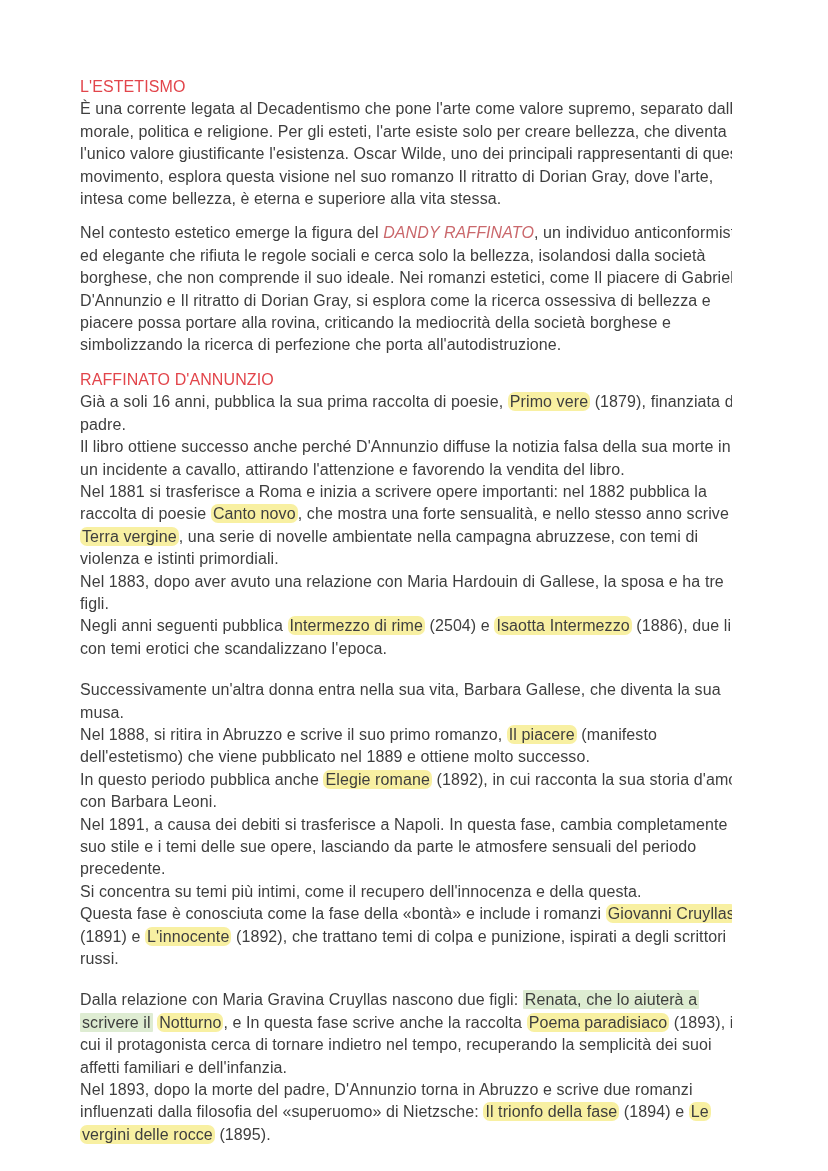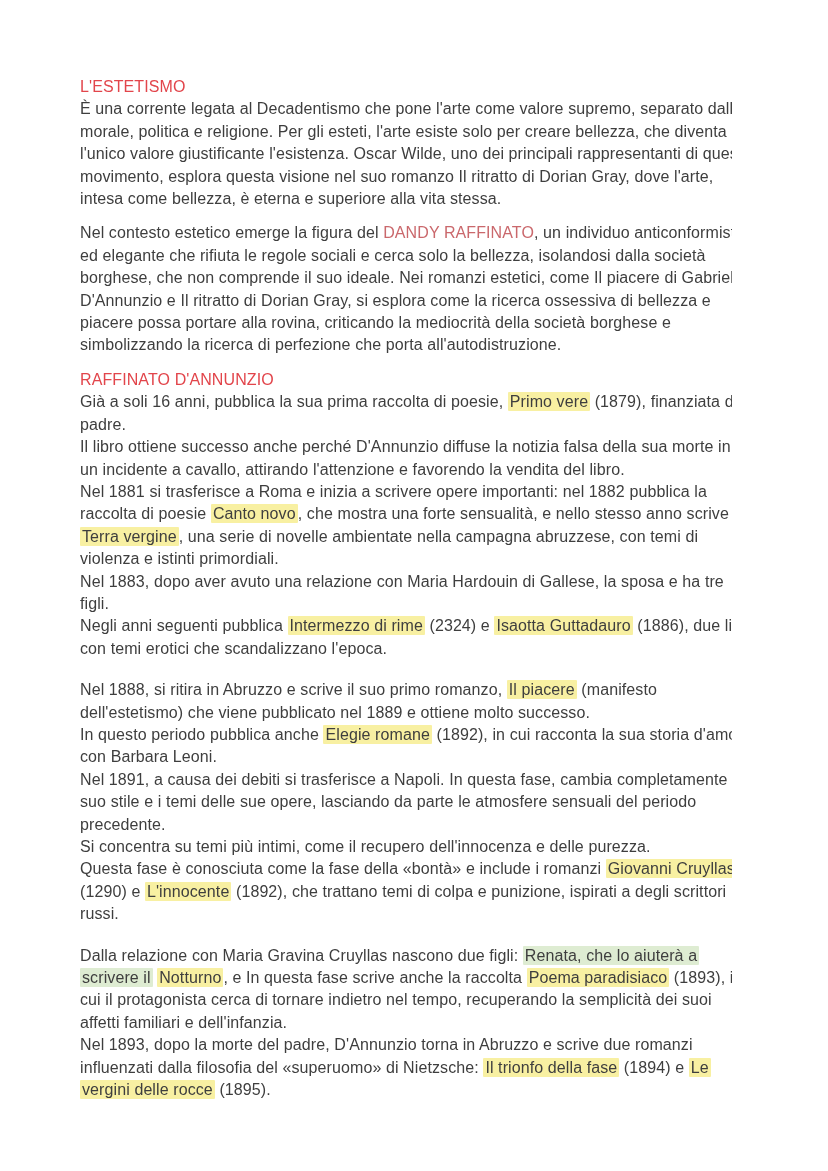--- a/index.html
+++ b/index.html
@@ -34,7 +34,7 @@
     font-weight: 400;
   }
   .sentence { margin: 0; }
-  .seg-red { color: var(--inline-red, #ca686c); }
+  .seg-red { color: var(--inline-red, #ca686c); font-style: italic; }
   .seg-hy {
     background: var(--hl-yellow, #f8f0a2);
     padding: 1px 2px;

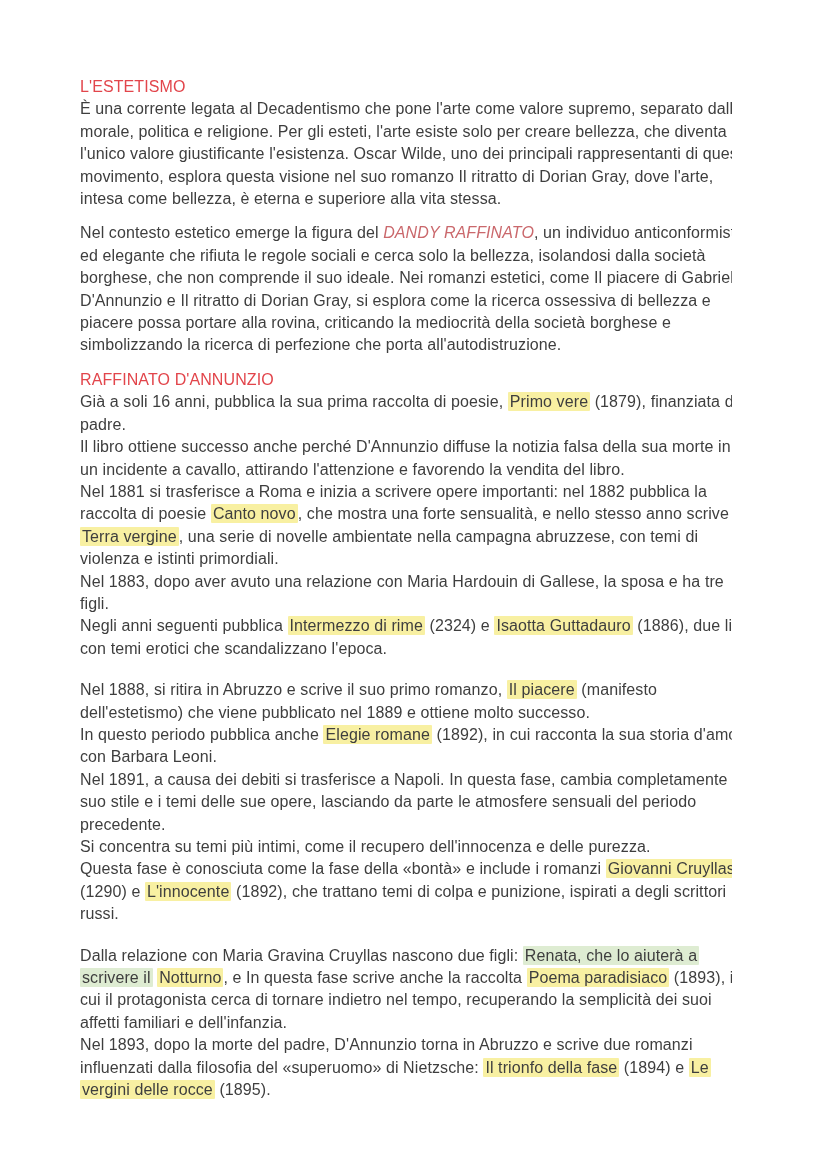--- a/index.html
+++ b/index.html
@@ -38,7 +38,7 @@
   .seg-hy {
     background: var(--hl-yellow, #f8f0a2);
     padding: 1px 2px;
-    border-radius: 1px;
+    border-radius: 7px;
     box-decoration-break: clone;
     -webkit-box-decoration-break: clone;
   }

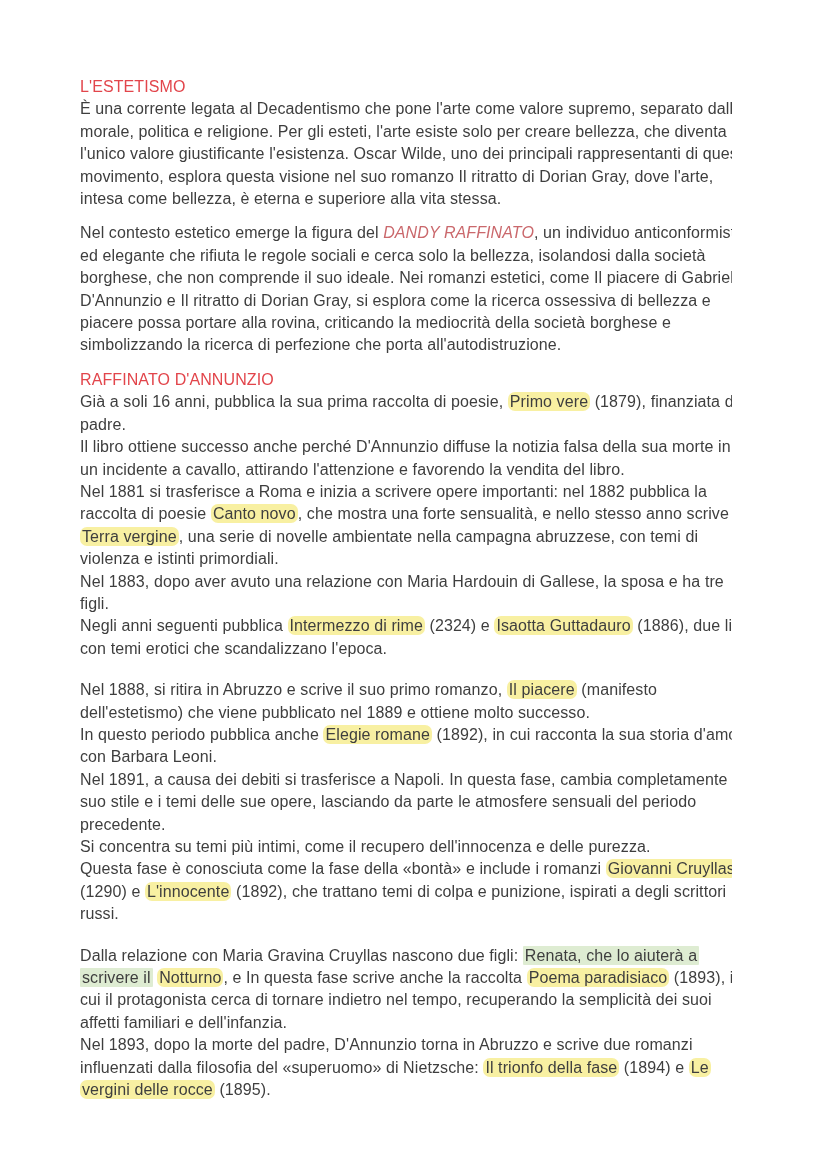--- a/index.html
+++ b/index.html
@@ -72,7 +72,7 @@
         <div class="sentence"><span class="">Il libro ottiene successo anche perché D'Annunzio diffuse la notizia falsa della sua morte in un incidente a cavallo, attirando l'attenzione e favorendo la vendita del libro.</span></div>
         <div class="sentence"><span class="">Nel 1881 si trasferisce a Roma e inizia a scrivere opere importanti: nel 1882 pubblica la raccolta di poesie </span><span class="seg-hy">Canto novo</span><span class="">, che mostra una forte sensualità, e nello stesso anno scrive </span><span class="seg-hy">Terra vergine</span><span class="">, una serie di novelle ambientate nella campagna abruzzese, con temi di violenza e istinti primordiali.</span></div>
         <div class="sentence"><span class="">Nel 1883, dopo aver avuto una relazione con Maria Hardouin di Gallese, la sposa e ha tre figli.</span></div>
-        <div class="sentence"><span class="">Negli anni seguenti pubblica </span><span class="seg-hy">Intermezzo di rime</span><span class=""> (2324) e </span><span class="seg-hy">Isaotta Guttadauro</span><span class=""> (1886), due libri con temi erotici che scandalizzano l'epoca.</span></div>
+        <div class="sentence"><span class="">Negli anni seguenti pubblica </span><span class="seg-hy">Intermezzo di rime</span><span class=""> (2504) e </span><span class="seg-hy">Isaotta Guttadauro</span><span class=""> (1886), due libri con temi erotici che scandalizzano l'epoca.</span></div>
       </div>
       <div class="block para gap-large">
         <div class="sentence"><span class="">Nel 1888, si ritira in Abruzzo e scrive il suo primo romanzo, </span><span class="seg-hy">Il piacere</span><span class=""> (manifesto dell'estetismo) che viene pubblicato nel 1889 e ottiene molto successo.</span></div>

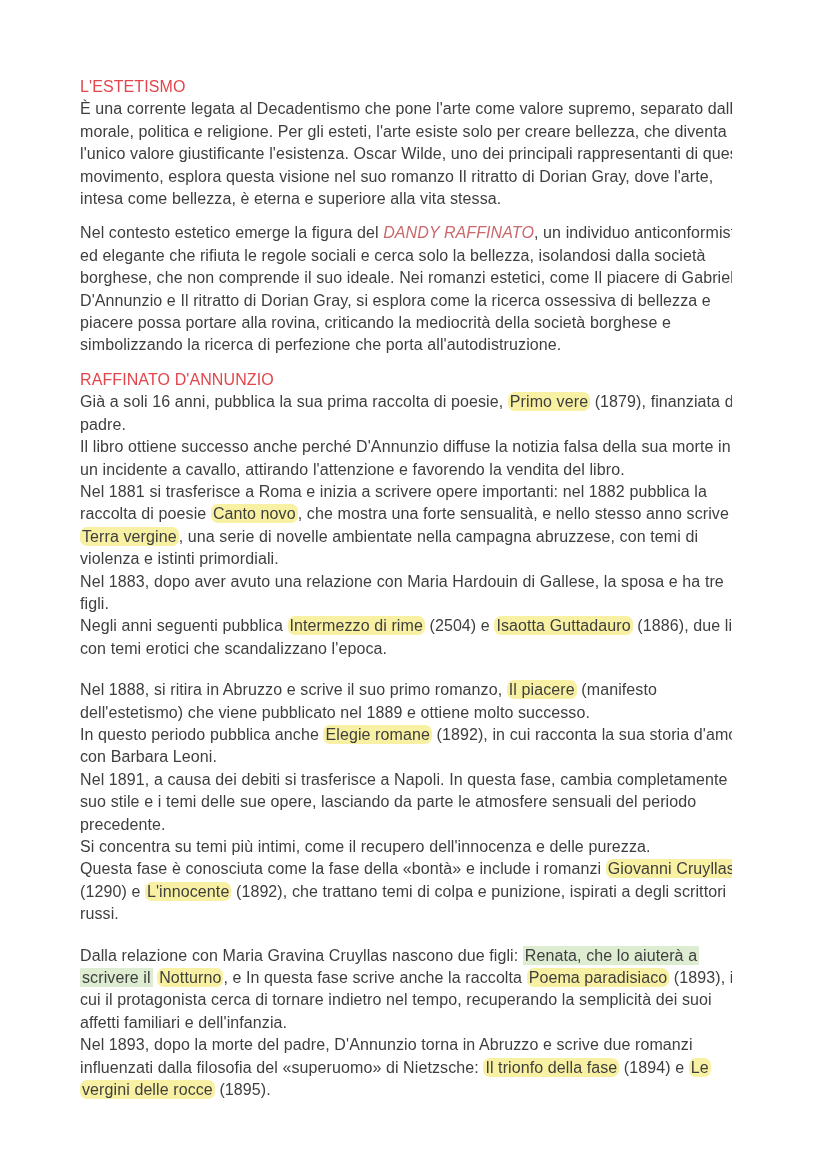--- a/index.html
+++ b/index.html
@@ -72,7 +72,7 @@
         <div class="sentence"><span class="">Il libro ottiene successo anche perché D'Annunzio diffuse la notizia falsa della sua morte in un incidente a cavallo, attirando l'attenzione e favorendo la vendita del libro.</span></div>
         <div class="sentence"><span class="">Nel 1881 si trasferisce a Roma e inizia a scrivere opere importanti: nel 1882 pubblica la raccolta di poesie </span><span class="seg-hy">Canto novo</span><span class="">, che mostra una forte sensualità, e nello stesso anno scrive </span><span class="seg-hy">Terra vergine</span><span class="">, una serie di novelle ambientate nella campagna abruzzese, con temi di violenza e istinti primordiali.</span></div>
         <div class="sentence"><span class="">Nel 1883, dopo aver avuto una relazione con Maria Hardouin di Gallese, la sposa e ha tre figli.</span></div>
-        <div class="sentence"><span class="">Negli anni seguenti pubblica </span><span class="seg-hy">Intermezzo di rime</span><span class=""> (2504) e </span><span class="seg-hy">Isaotta Guttadauro</span><span class=""> (1886), due libri con temi erotici che scandalizzano l'epoca.</span></div>
+        <div class="sentence"><span class="">Negli anni seguenti pubblica </span><span class="seg-hy">Intermezzo di rime</span><span class=""> (2504) e </span><span class="seg-hy">Isaotta Intermezzo</span><span class=""> (1886), due libri con temi erotici che scandalizzano l'epoca.</span></div>
       </div>
       <div class="block para gap-large">
         <div class="sentence"><span class="">Nel 1888, si ritira in Abruzzo e scrive il suo primo romanzo, </span><span class="seg-hy">Il piacere</span><span class=""> (manifesto dell'estetismo) che viene pubblicato nel 1889 e ottiene molto successo.</span></div>

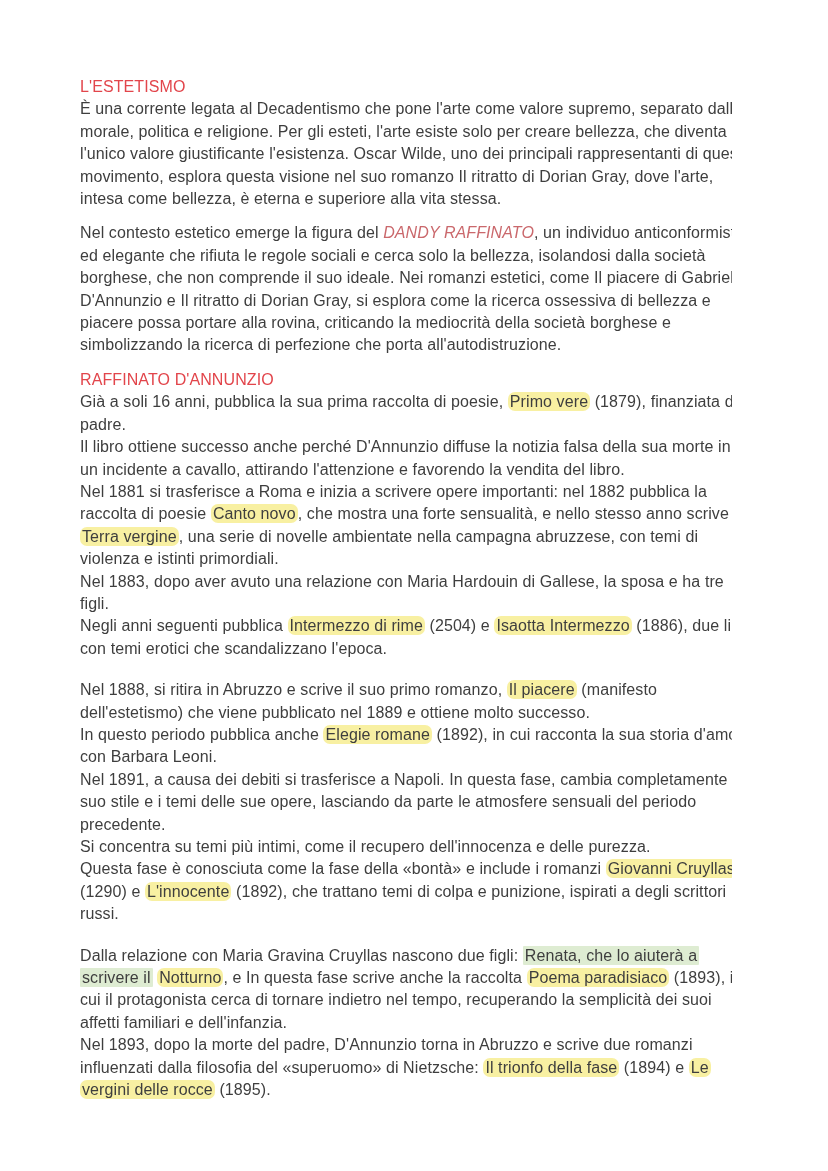--- a/index.html
+++ b/index.html
@@ -75,6 +75,7 @@
         <div class="sentence"><span class="">Negli anni seguenti pubblica </span><span class="seg-hy">Intermezzo di rime</span><span class=""> (2504) e </span><span class="seg-hy">Isaotta Intermezzo</span><span class=""> (1886), due libri con temi erotici che scandalizzano l'epoca.</span></div>
       </div>
       <div class="block para gap-large">
+        <div class="sentence"><span class="">Successivamente un'altra donna entra nella sua vita, Barbara Gallese, che diventa la sua musa.</span></div>
         <div class="sentence"><span class="">Nel 1888, si ritira in Abruzzo e scrive il suo primo romanzo, </span><span class="seg-hy">Il piacere</span><span class=""> (manifesto dell'estetismo) che viene pubblicato nel 1889 e ottiene molto successo.</span></div>
         <div class="sentence"><span class="">In questo periodo pubblica anche </span><span class="seg-hy">Elegie romane</span><span class=""> (1892), in cui racconta la sua storia d'amore con Barbara Leoni.</span></div>
         <div class="sentence"><span class="">Nel 1891, a causa dei debiti si trasferisce a Napoli. In questa fase, cambia completamente il suo stile e i temi delle sue opere, lasciando da parte le atmosfere sensuali del periodo precedente.</span></div>

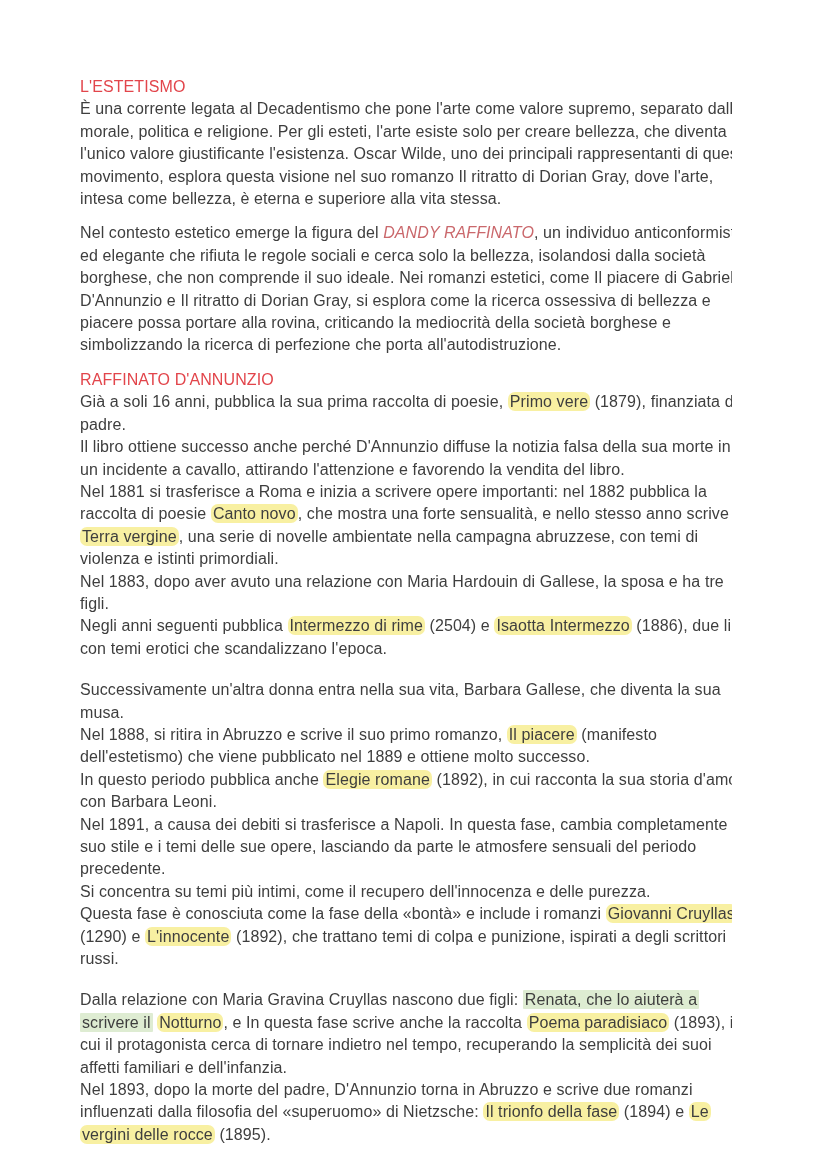--- a/index.html
+++ b/index.html
@@ -79,7 +79,7 @@
         <div class="sentence"><span class="">Nel 1888, si ritira in Abruzzo e scrive il suo primo romanzo, </span><span class="seg-hy">Il piacere</span><span class=""> (manifesto dell'estetismo) che viene pubblicato nel 1889 e ottiene molto successo.</span></div>
         <div class="sentence"><span class="">In questo periodo pubblica anche </span><span class="seg-hy">Elegie romane</span><span class=""> (1892), in cui racconta la sua storia d'amore con Barbara Leoni.</span></div>
         <div class="sentence"><span class="">Nel 1891, a causa dei debiti si trasferisce a Napoli. In questa fase, cambia completamente il suo stile e i temi delle sue opere, lasciando da parte le atmosfere sensuali del periodo precedente.</span></div>
-        <div class="sentence"><span class="">Si concentra su temi più intimi, come il recupero dell'innocenza e delle purezza.</span></div>
+        <div class="sentence"><span class="">Si concentra su temi più intimi, come il recupero dell'innocenza e della questa.</span></div>
         <div class="sentence"><span class="">Questa fase è conosciuta come la fase della «bontà» e include i romanzi </span><span class="seg-hy">Giovanni Cruyllas</span><span class=""> (1290) e </span><span class="seg-hy">L'innocente</span><span class=""> (1892), che trattano temi di colpa e punizione, ispirati a degli scrittori russi.</span></div>
       </div>
       <div class="block para gap-large">

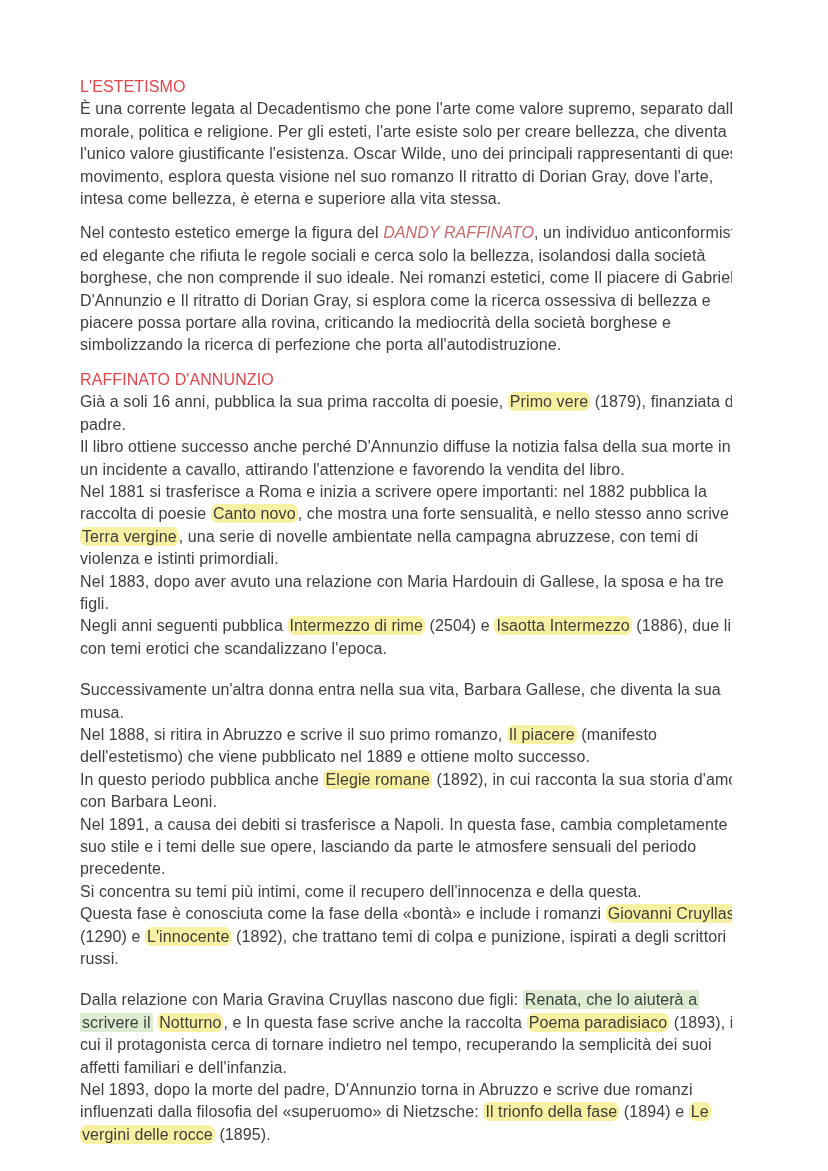--- a/index.html
+++ b/index.html
@@ -80,7 +80,7 @@
         <div class="sentence"><span class="">In questo periodo pubblica anche </span><span class="seg-hy">Elegie romane</span><span class=""> (1892), in cui racconta la sua storia d'amore con Barbara Leoni.</span></div>
         <div class="sentence"><span class="">Nel 1891, a causa dei debiti si trasferisce a Napoli. In questa fase, cambia completamente il suo stile e i temi delle sue opere, lasciando da parte le atmosfere sensuali del periodo precedente.</span></div>
         <div class="sentence"><span class="">Si concentra su temi più intimi, come il recupero dell'innocenza e della questa.</span></div>
-        <div class="sentence"><span class="">Questa fase è conosciuta come la fase della «bontà» e include i romanzi </span><span class="seg-hy">Giovanni Cruyllas</span><span class=""> (1290) e </span><span class="seg-hy">L'innocente</span><span class=""> (1892), che trattano temi di colpa e punizione, ispirati a degli scrittori russi.</span></div>
+        <div class="sentence"><span class="">Questa fase è conosciuta come la fase della «bontà» e include i romanzi </span><span class="seg-hy">Giovanni Cruyllas</span><span class=""> (1891) e </span><span class="seg-hy">L'innocente</span><span class=""> (1892), che trattano temi di colpa e punizione, ispirati a degli scrittori russi.</span></div>
       </div>
       <div class="block para gap-large">
         <div class="sentence"><span class="">Dalla relazione con Maria Gravina Cruyllas nascono due figli: </span><span class="seg-hg">Renata, che lo aiuterà a scrivere il</span><span class=""> </span><span class="seg-hy">Notturno</span><span class="">, e In questa fase scrive anche la raccolta </span><span class="seg-hy">Poema paradisiaco</span><span class=""> (1893), in cui il protagonista cerca di tornare indietro nel tempo, recuperando la semplicità dei suoi affetti familiari e dell'infanzia.</span></div>

